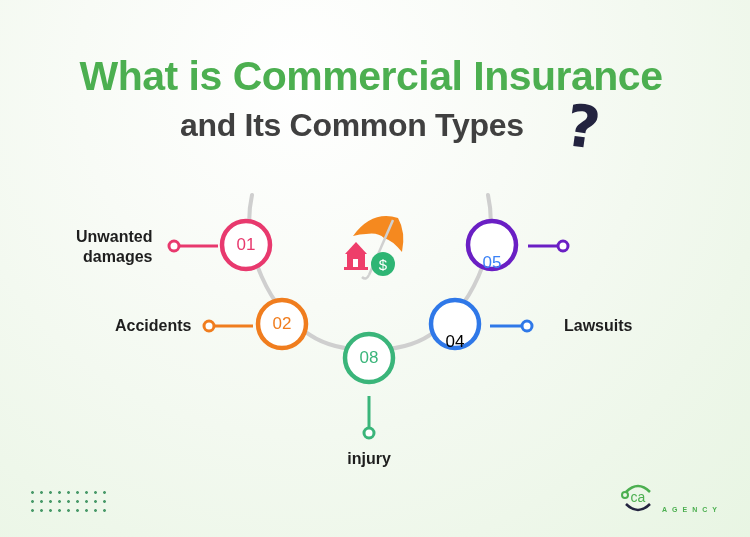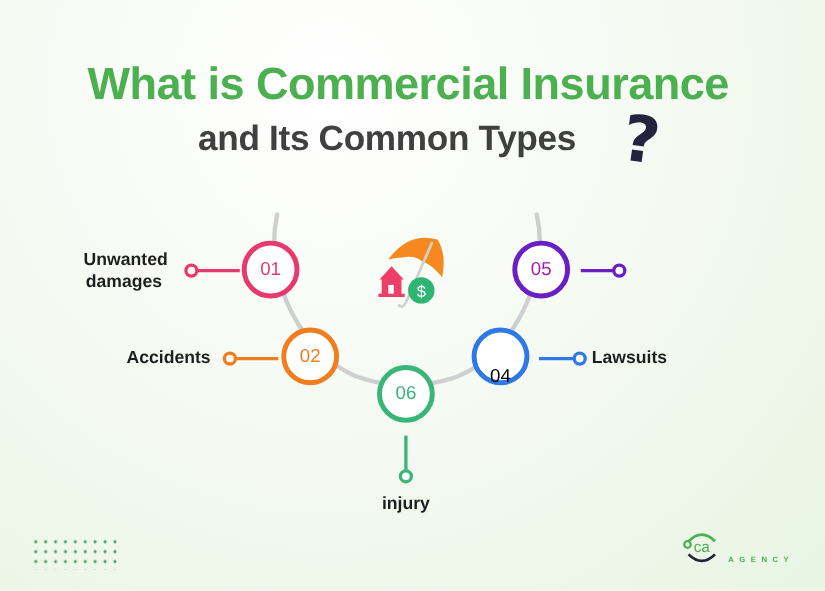--- a/index.html
+++ b/index.html
@@ -110,7 +110,7 @@
 <div class="num" style="left:429px;top:316px;color:#000000">04</div>
 <div class="num" style="left:466px;top:219px;color:#a21caf">05</div>
 
-<div class="label" style="left:76px;top:227px;text-align:left">
+<div class="label" style="left:76px;top:227px;text-align:right">
   <div>Unwanted</div>
   <div style="padding-left:2px">damages</div>
 </div>

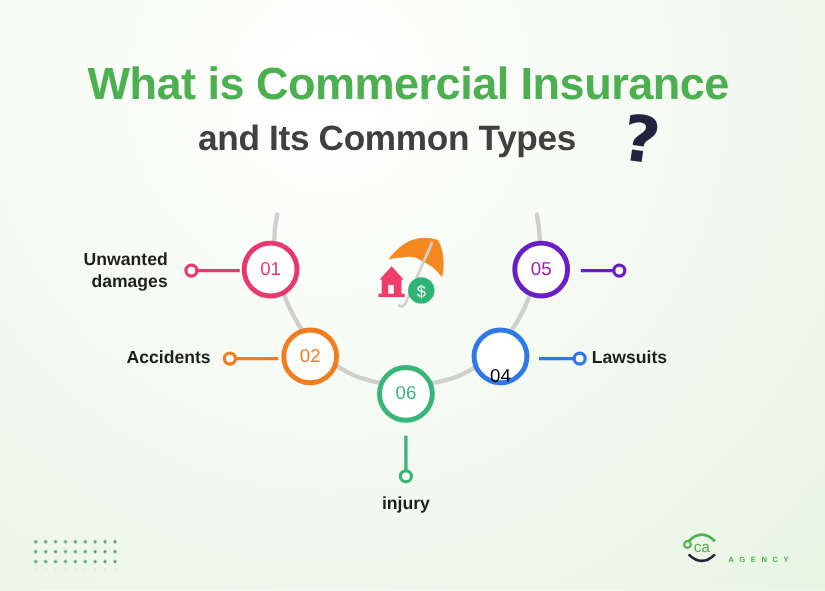--- a/index.html
+++ b/index.html
@@ -108,7 +108,7 @@
 <div class="num" style="left:256px;top:298px;color:#f07d1e">02</div>
 <div class="num" style="left:343px;top:332px;color:#3ab57a">06</div>
 <div class="num" style="left:429px;top:316px;color:#000000">04</div>
-<div class="num" style="left:466px;top:219px;color:#a21caf">05</div>
+<div class="num" style="left:466px;top:237px;color:#3b82f6">05</div>
 
 <div class="label" style="left:76px;top:227px;text-align:right">
   <div>Unwanted</div>

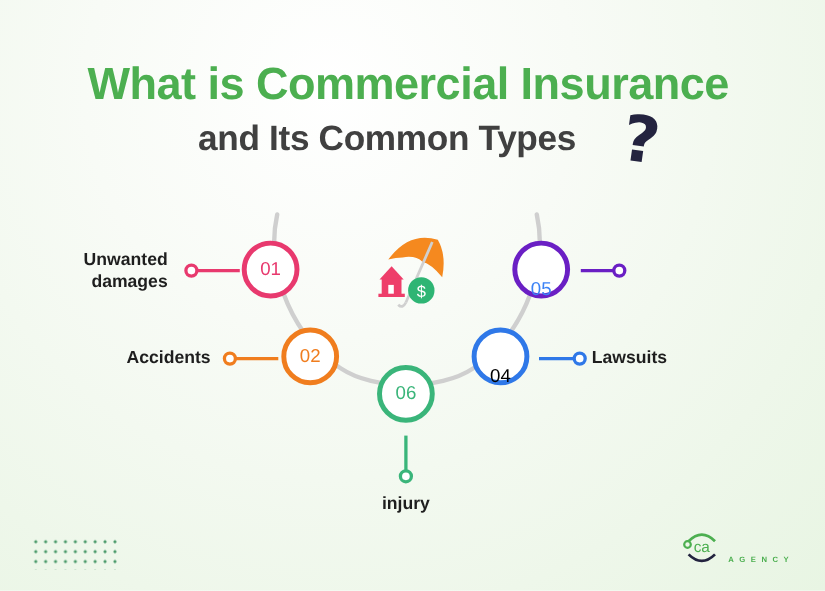--- a/index.html
+++ b/index.html
@@ -118,7 +118,7 @@
 <div class="label" style="left:320px;top:449px;width:98px;text-align:center">
   <div>injury</div>
 </div>
-<div class="label" style="left:538px;top:316px">Lawsuits</div>
+<div class="label" style="left:564px;top:316px">Lawsuits</div>
 <div class="label" style="left:585px;top:227px">
 </div>
 

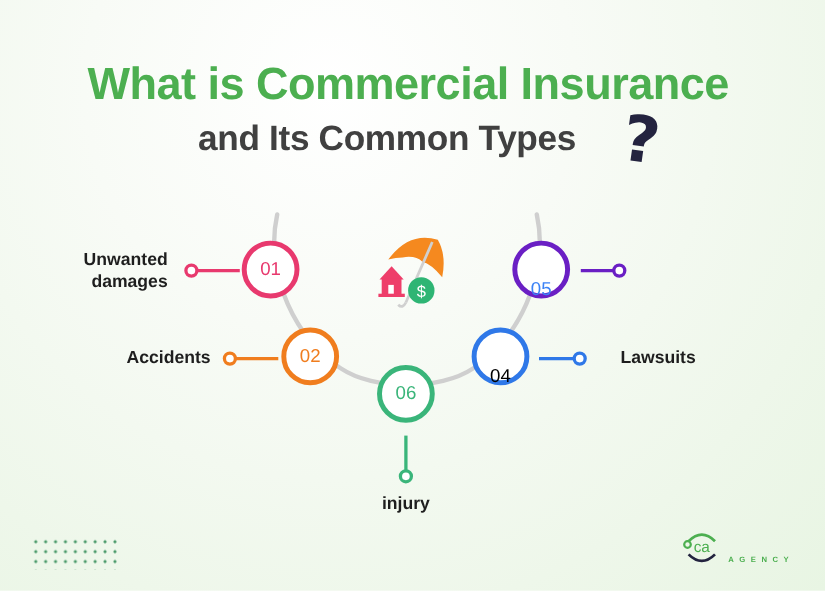--- a/index.html
+++ b/index.html
@@ -106,7 +106,7 @@
 
 <div class="num" style="left:220px;top:219px;color:#e8396e">01</div>
 <div class="num" style="left:256px;top:298px;color:#f07d1e">02</div>
-<div class="num" style="left:343px;top:332px;color:#3ab57a">06</div>
+<div class="num" style="left:343px;top:332px;color:#3ab57a">08</div>
 <div class="num" style="left:429px;top:316px;color:#000000">04</div>
 <div class="num" style="left:466px;top:237px;color:#3b82f6">05</div>
 

